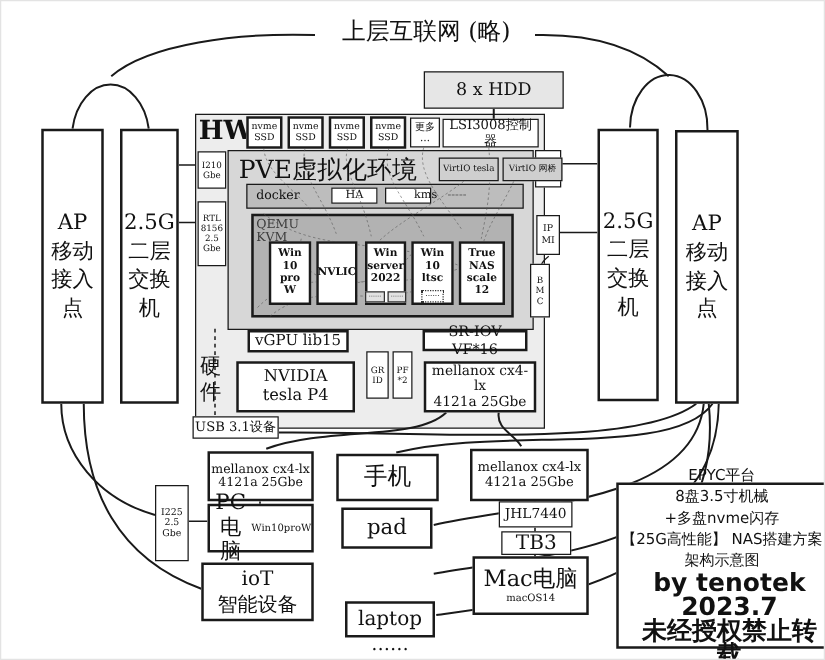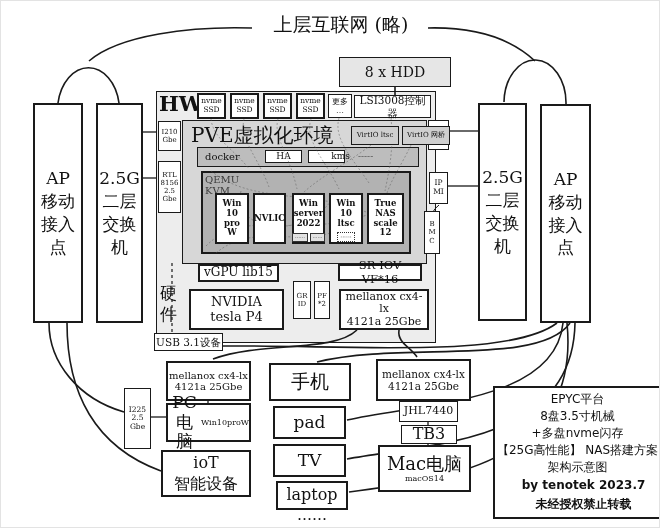--- a/index.html
+++ b/index.html
@@ -148,7 +148,7 @@
 C</div>
 
   <div class="lbl" style="left:190px;top:121px;font-size:20px;">PVE虚拟化环境</div>
-  <div class="bx thin" style="left:350px;top:125px;width:48px;height:19px;font-size:7px;background:#cfcfcf;">VirtIO ltsc</div>
+  <div class="bx thin" style="left:350px;top:125px;width:48px;height:19px;font-size:7px;background:#cfcfcf;">VirtIO tesla</div>
   <div class="bx thin" style="left:401px;top:125px;width:48px;height:19px;font-size:7px;background:#cfcfcf;">VirtIO 网桥</div>
   <div class="lbl" style="left:204px;top:173px;font-size:10px;color:#3c3c3c;">QEMU
 KVM</div>

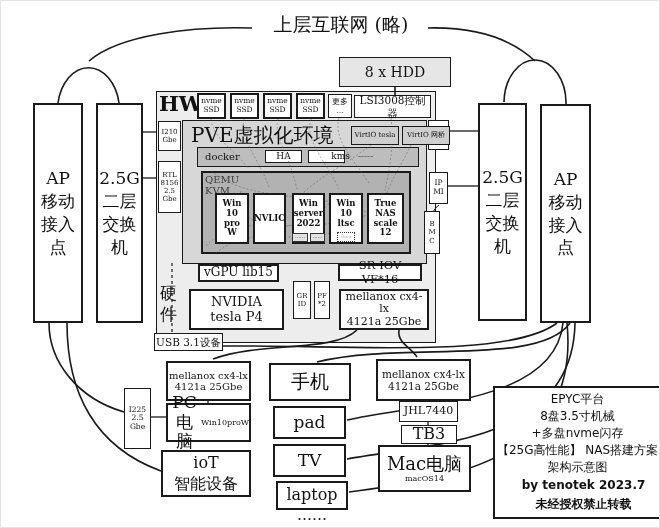--- a/index.html
+++ b/index.html
@@ -204,7 +204,6 @@
   <div class="bx" style="left:160px;top:449px;width:90px;height:47px;font-size:16px;line-height:1.3;">ioT
 智能设备</div>
   <div class="bx" style="left:272px;top:405px;width:73px;height:33px;font-size:17px;">pad</div>
-  <div class="bx" style="left:272px;top:443px;width:73px;height:33px;font-size:17px;">TV</div>
   <div class="bx" style="left:275px;top:480px;width:72px;height:29px;font-size:16px;">laptop</div>
   <div class="lbl" style="left:296px;top:505px;font-size:15px;">……</div>
 

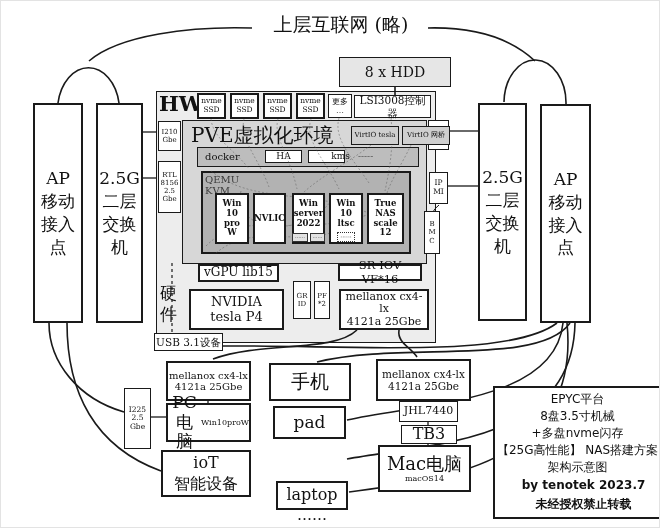--- a/index.html
+++ b/index.html
@@ -31,7 +31,7 @@
         background:#fff;z-index:5;display:flex;flex-direction:column;justify-content:center;
         text-align:center;font-family:"DejaVu Sans",sans-serif;}
   .legend .ln{font-size:12px;line-height:17px;}
-  .legend .bold{font-weight:bold;font-size:12px;line-height:19px;padding-left:12px;}
+  .legend .bold{font-weight:bold;font-size:20px;line-height:19px;padding-left:12px;}
   .sub{font-size:8px;line-height:9px;}
 </style>
 </head>

